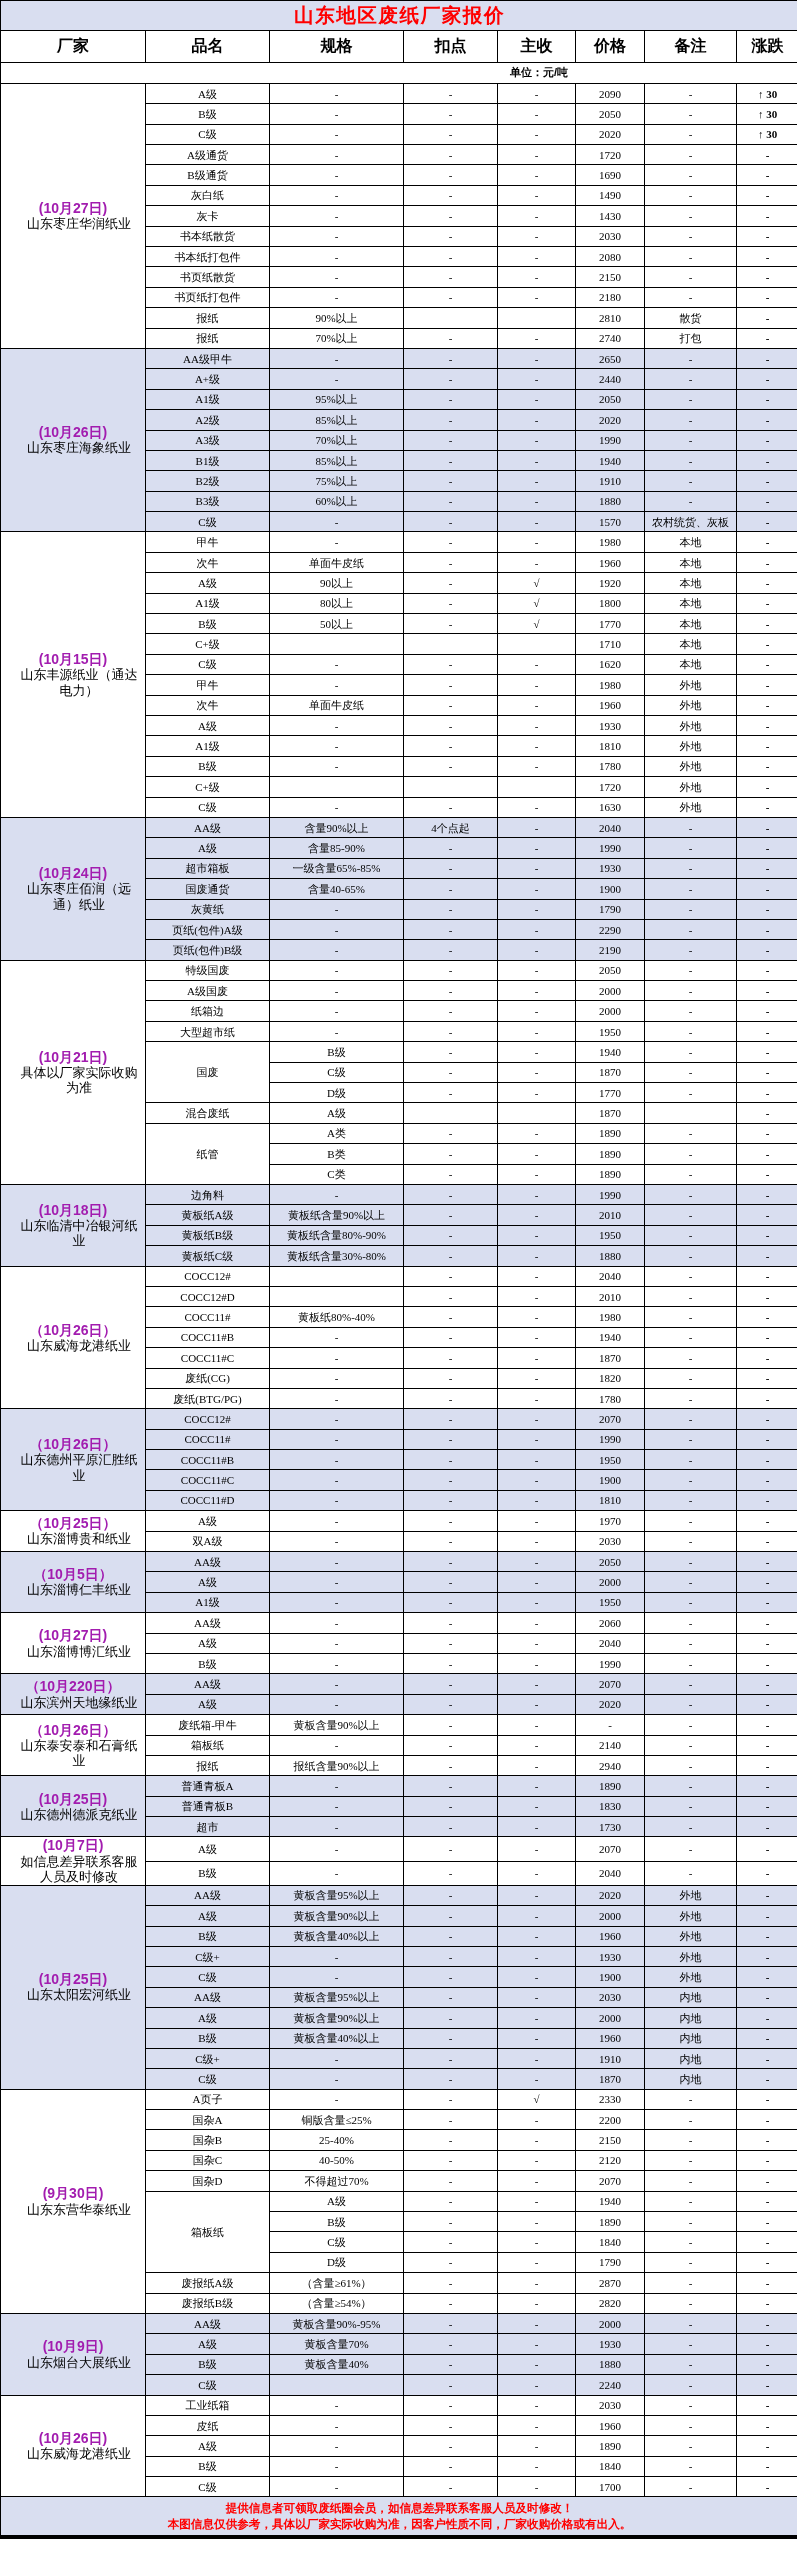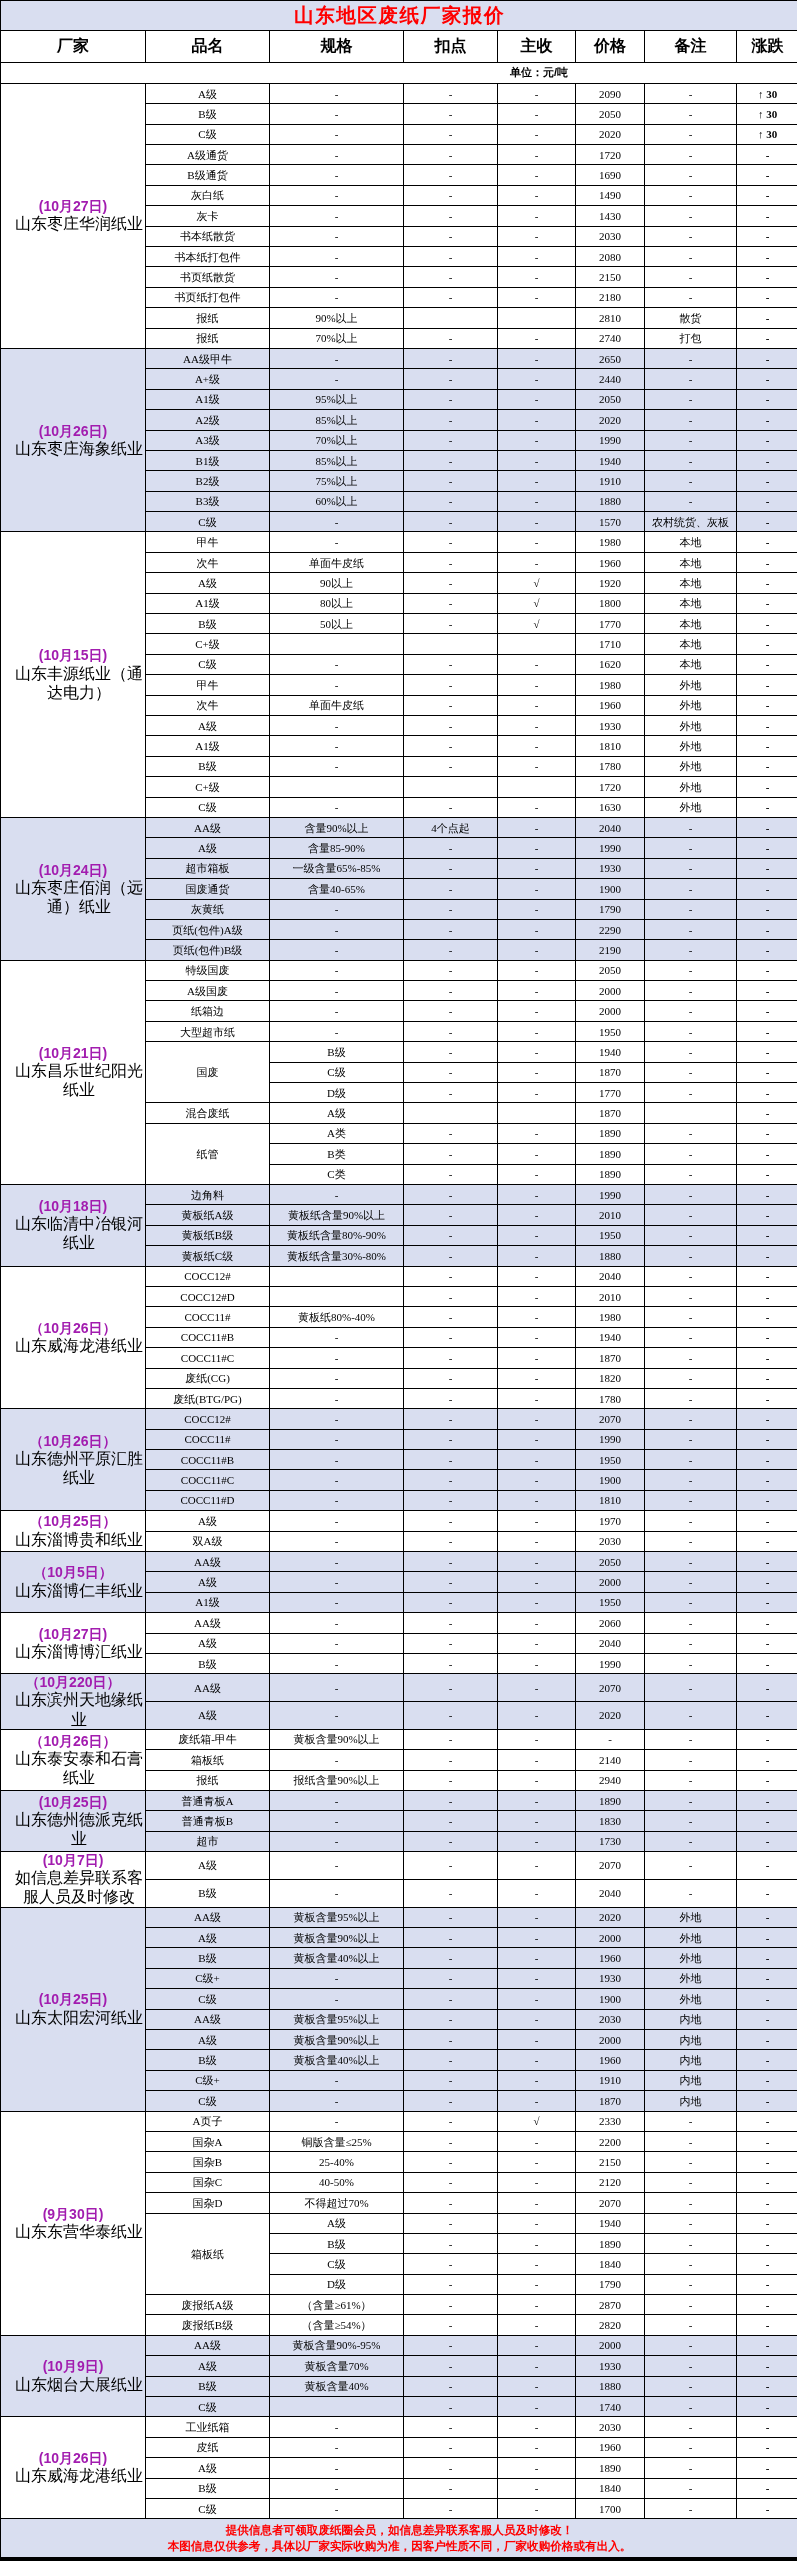--- a/index.html
+++ b/index.html
@@ -56,7 +56,7 @@
     font-family: "Liberation Sans", sans-serif;
     line-height: 1.15;
   }
-  .fname { font-size: 16px; line-height: 1.2; margin-left: 12px; }
+  .fname { font-size: 13px; line-height: 1.2; margin-left: 12px; }
   td.c-name  { font-size: 11px; }
   td.c-spec  { font-size: 11px; }
   td.c-price { font-size: 14px; font-family: "Liberation Serif", serif; }

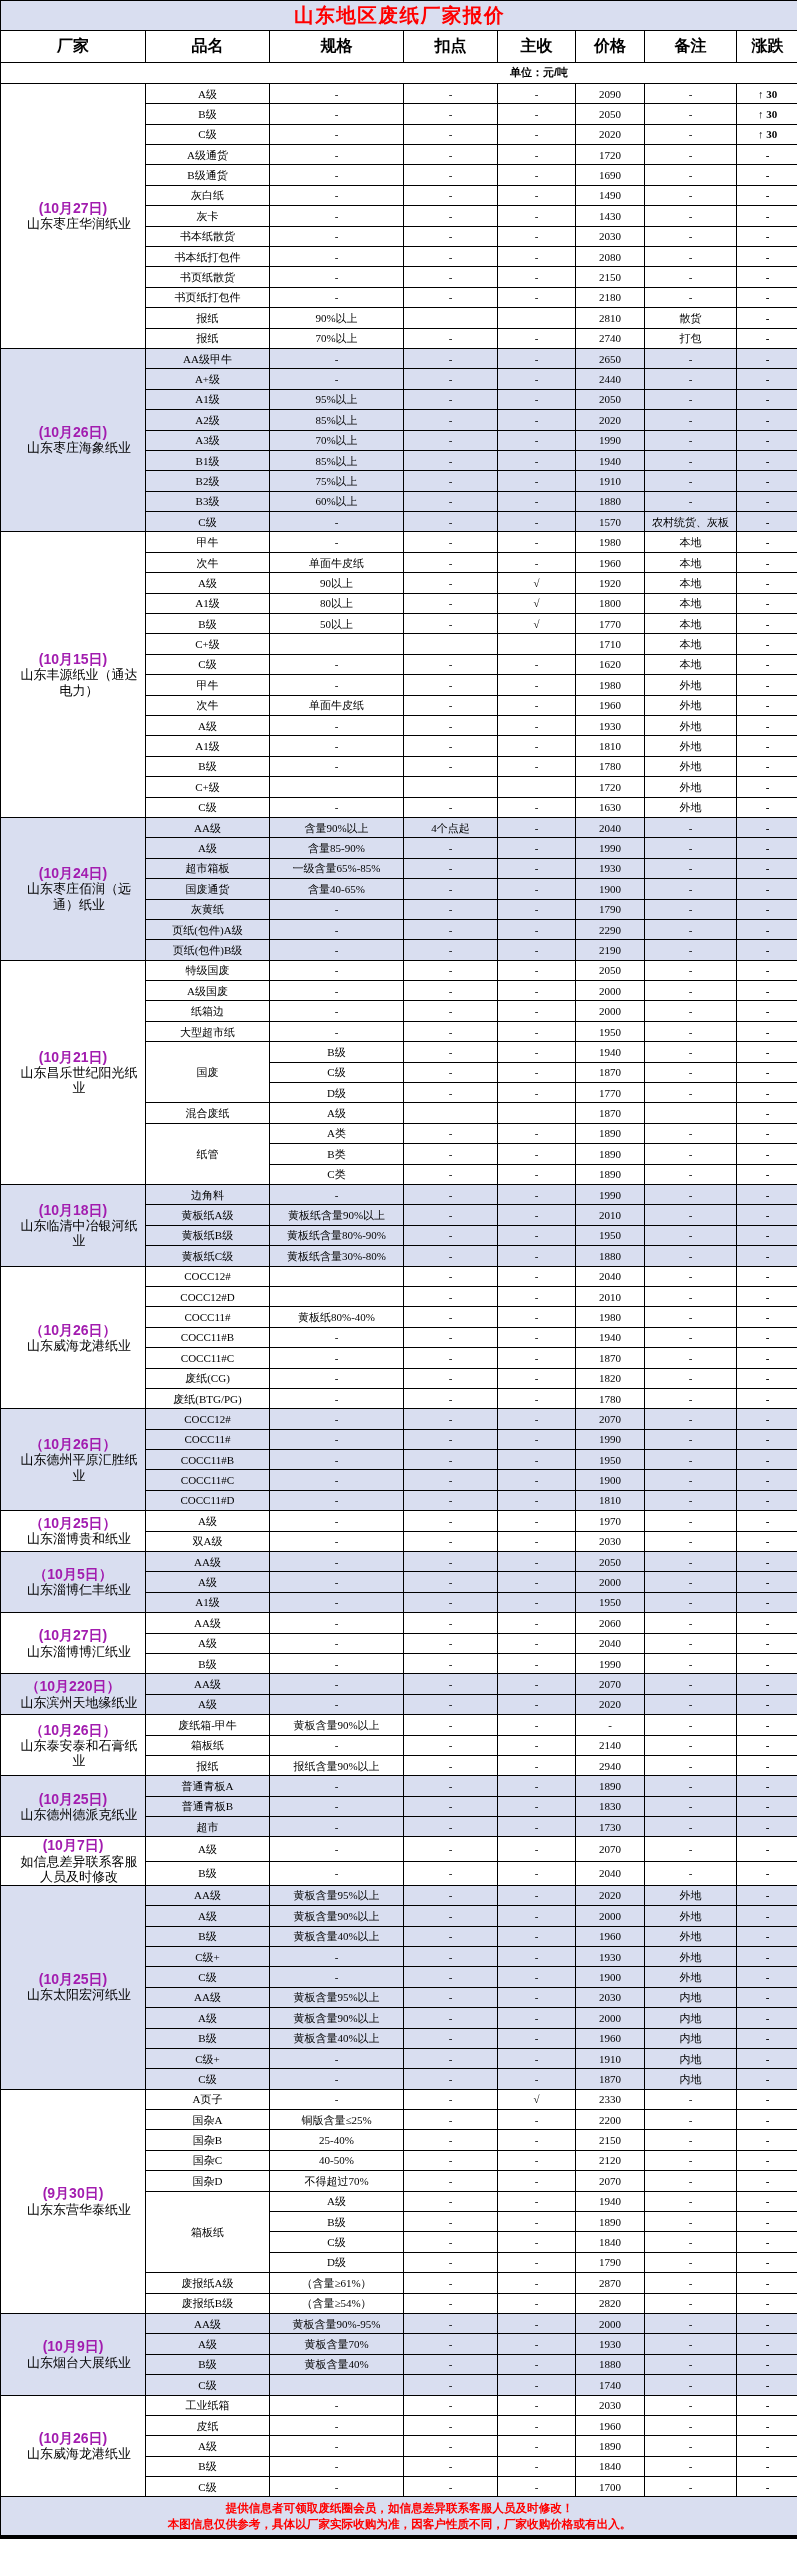--- a/index.html
+++ b/index.html
@@ -515,7 +515,7 @@
         <tr class="data sec-top">
           <td rowspan="11" class="factory-cell">
             <div class="fdate">(10月21日)</div>
-            <div class="fname">山东昌乐世纪阳光纸业</div>
+            <div class="fname">具体以厂家实际收购为准</div>
           </td>
           <td class="c-name">特级国废</td>
           <td class="c-spec">-</td>

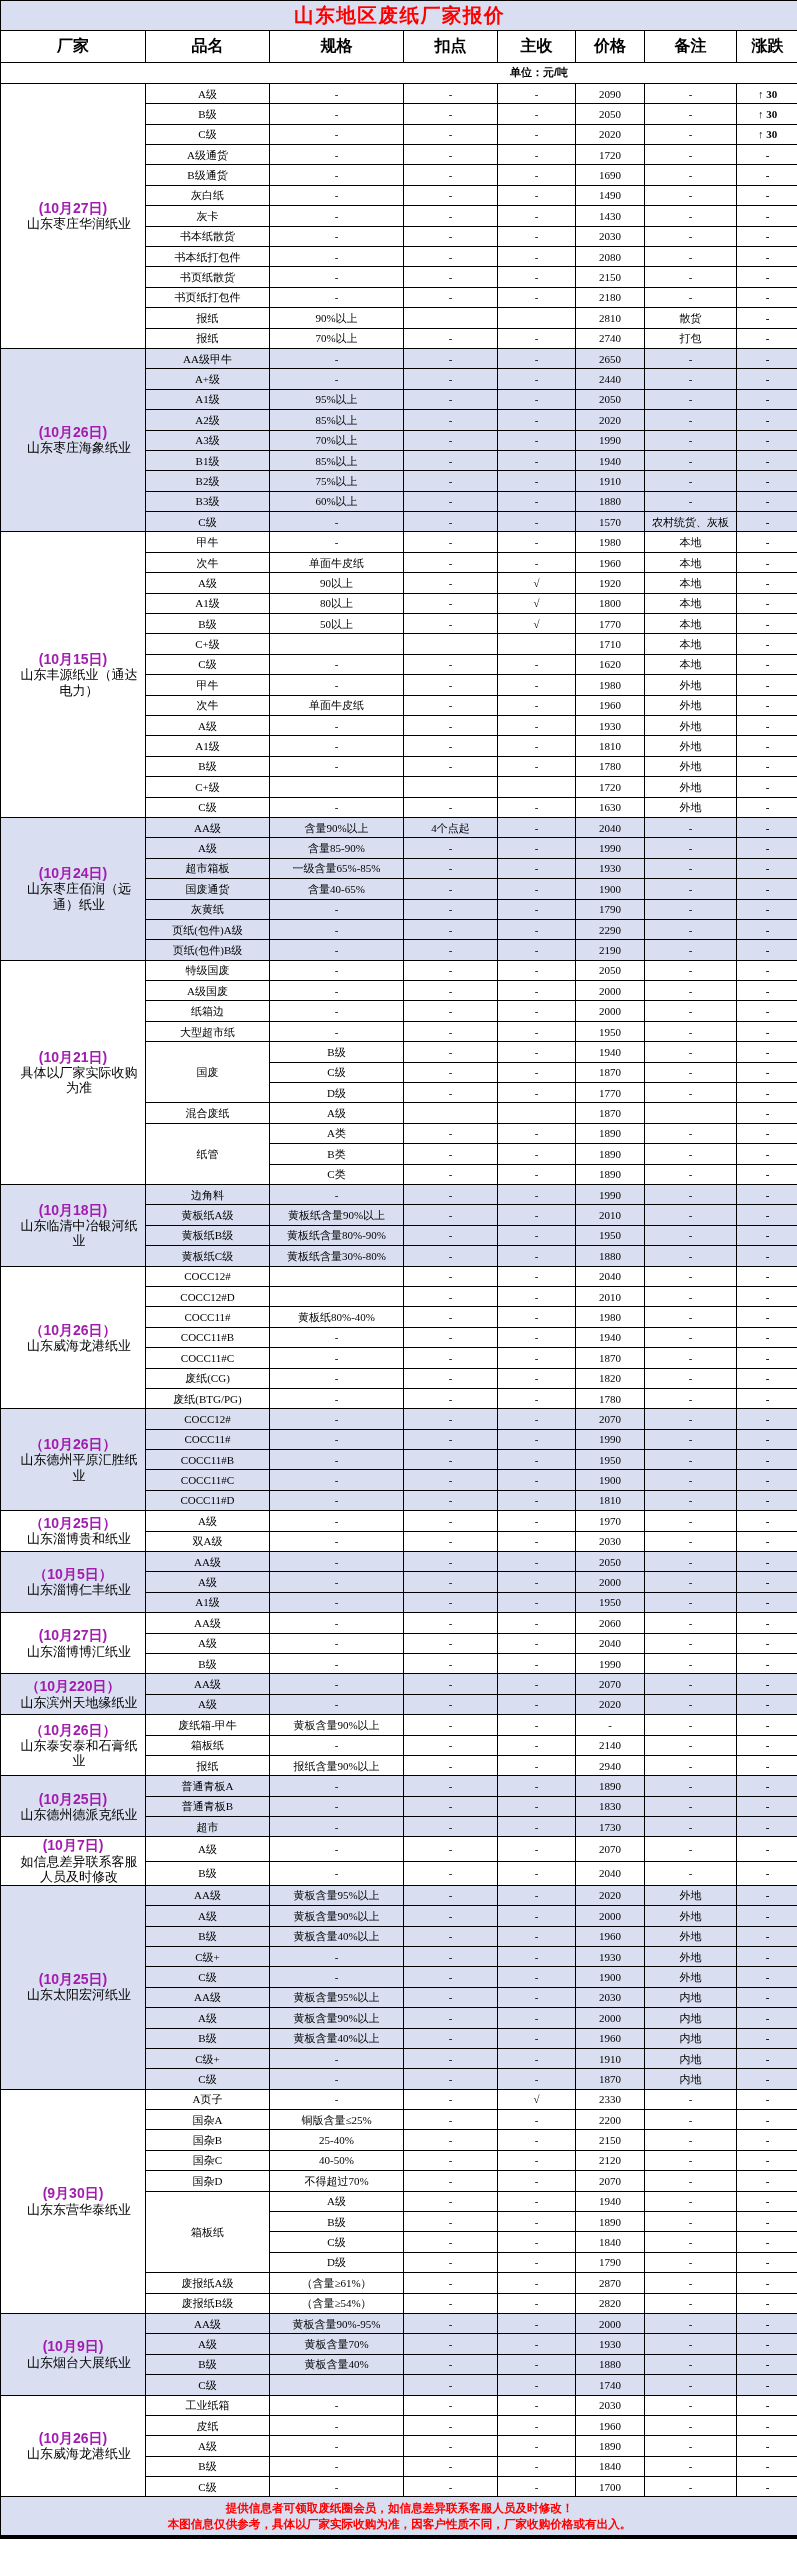--- a/index.html
+++ b/index.html
@@ -1187,7 +1187,7 @@
           <td class="c-spec"></td>
           <td class="c-deduct">-</td>
           <td class="c-main">-</td>
-          <td class="c-price">1740</td>
+          <td class="c-price">2240</td>
           <td class="c-note">-</td>
           <td class="c-change">-</td>
         </tr>

